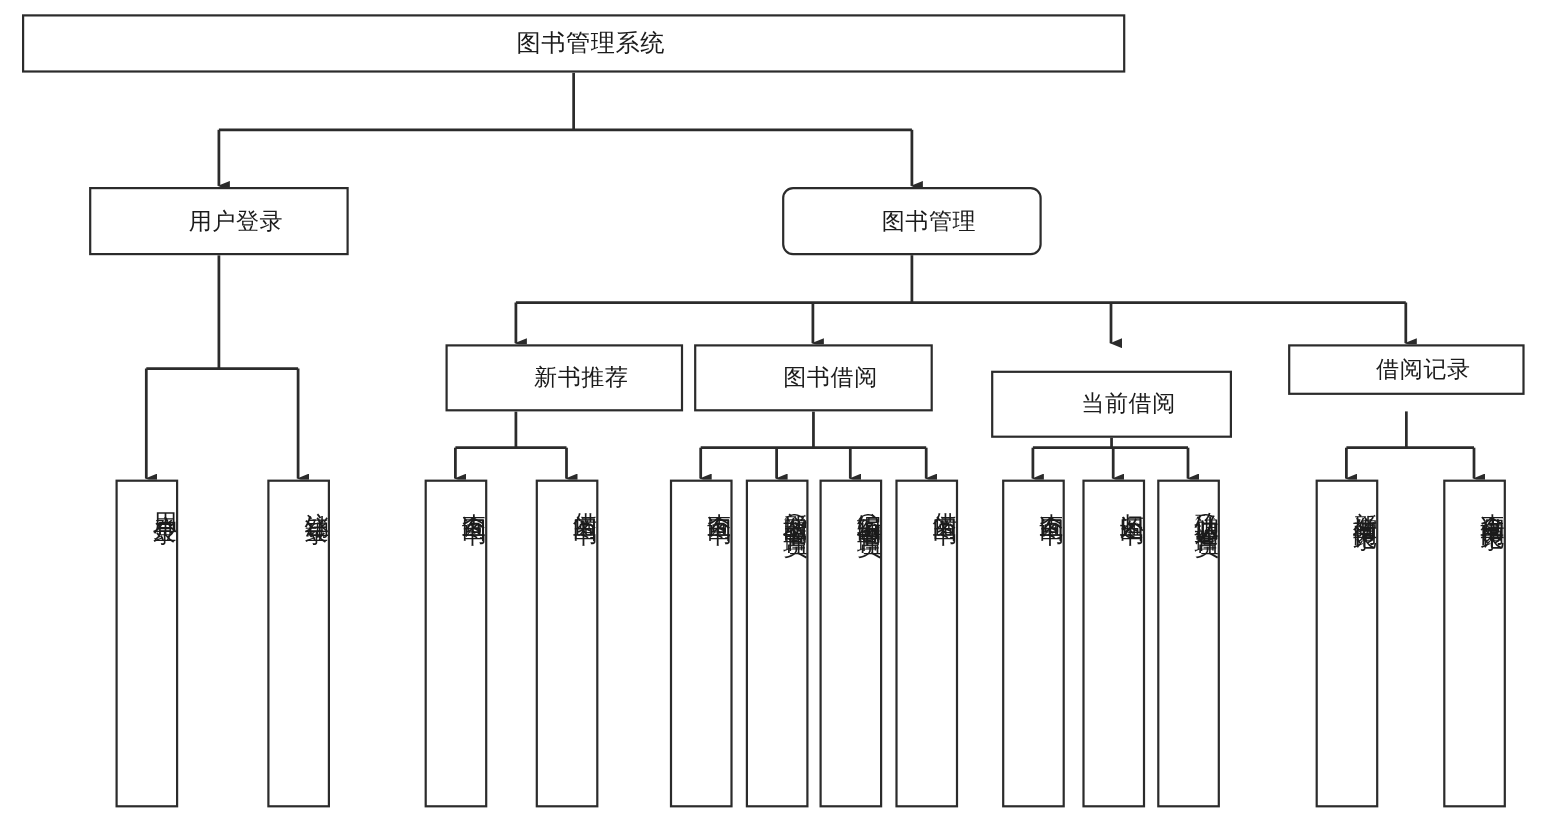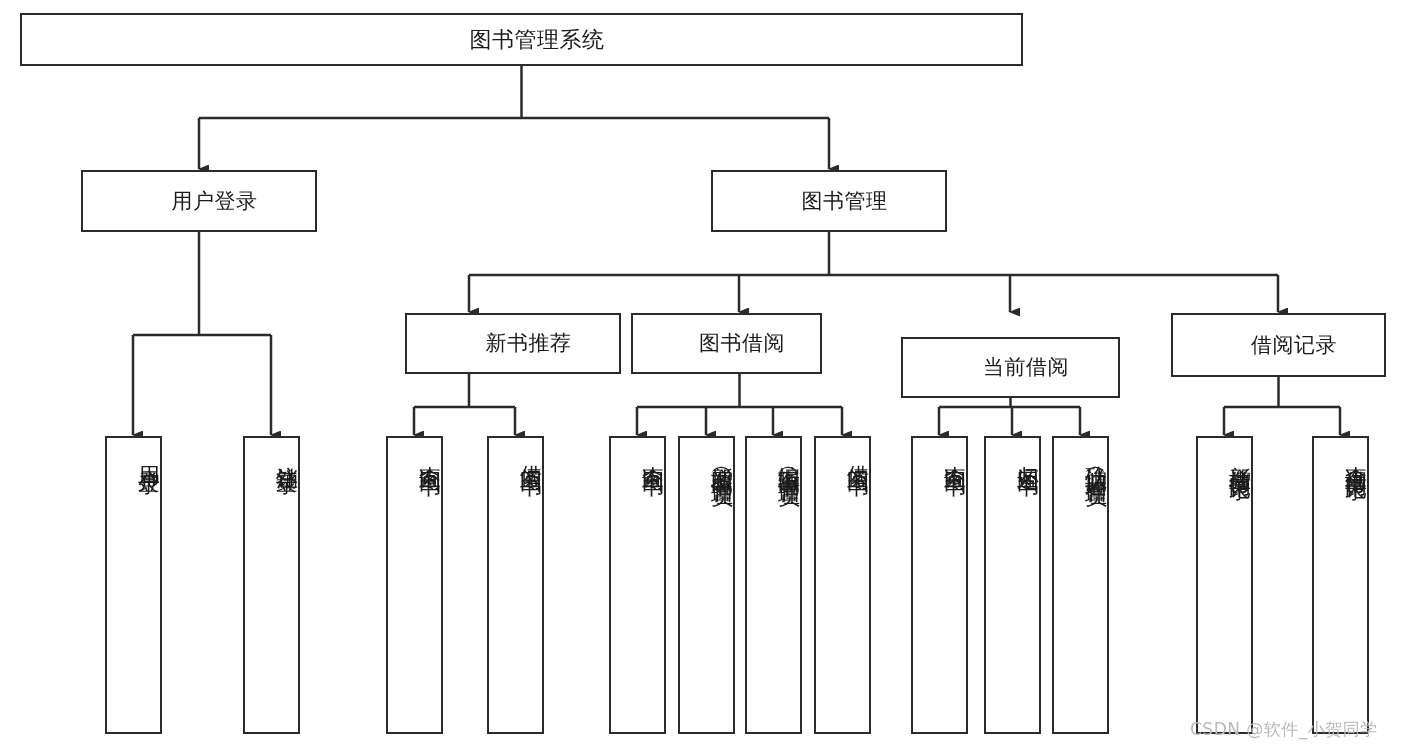--- a/index.html
+++ b/index.html
@@ -125,7 +125,7 @@
       <div class="node horizontal level2" style="left: 81px; top: 170px; width: 236px; height: 62px;">
         <span class="label">用户登录</span>
       </div>
-      <div class="node horizontal level2" style="left: 711px; top: 170px; width: 236px; height: 62px;">
+      <div class="node horizontal level2" style="left: 711px; top: 170px; width: 236px; height: 62px; border-radius: 10px;">
         <span class="label">图书管理</span>
       </div>
       <div class="node horizontal level3" style="left: 361px; top: 313px; width: 216px; height: 61px; margin-left: 44px;">

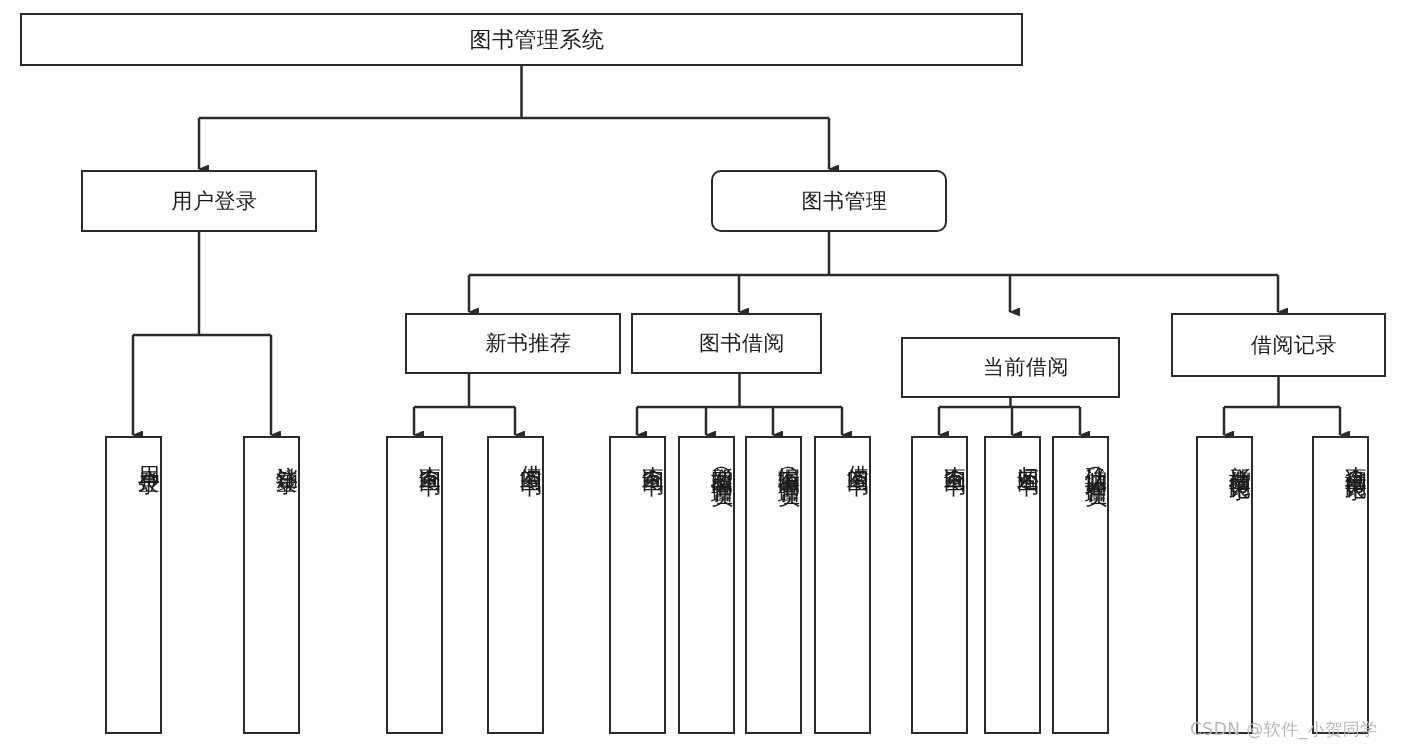--- a/index.html
+++ b/index.html
@@ -131,7 +131,7 @@
       <div class="node horizontal level3" style="left: 361px; top: 313px; width: 216px; height: 61px; margin-left: 44px;">
         <span class="label">新书推荐</span>
       </div>
-      <div class="node horizontal level3" style="left: 631px; top: 313px; width: 191px; height: 61px;">
+      <div class="node horizontal level3" style="left: 631px; top: 313px; width: 217px; height: 61px;">
         <span class="label">图书借阅</span>
       </div>
       <div class="node horizontal level3" style="left: 901px; top: 313px; width: 219px; height: 61px; margin-top: 24px;">

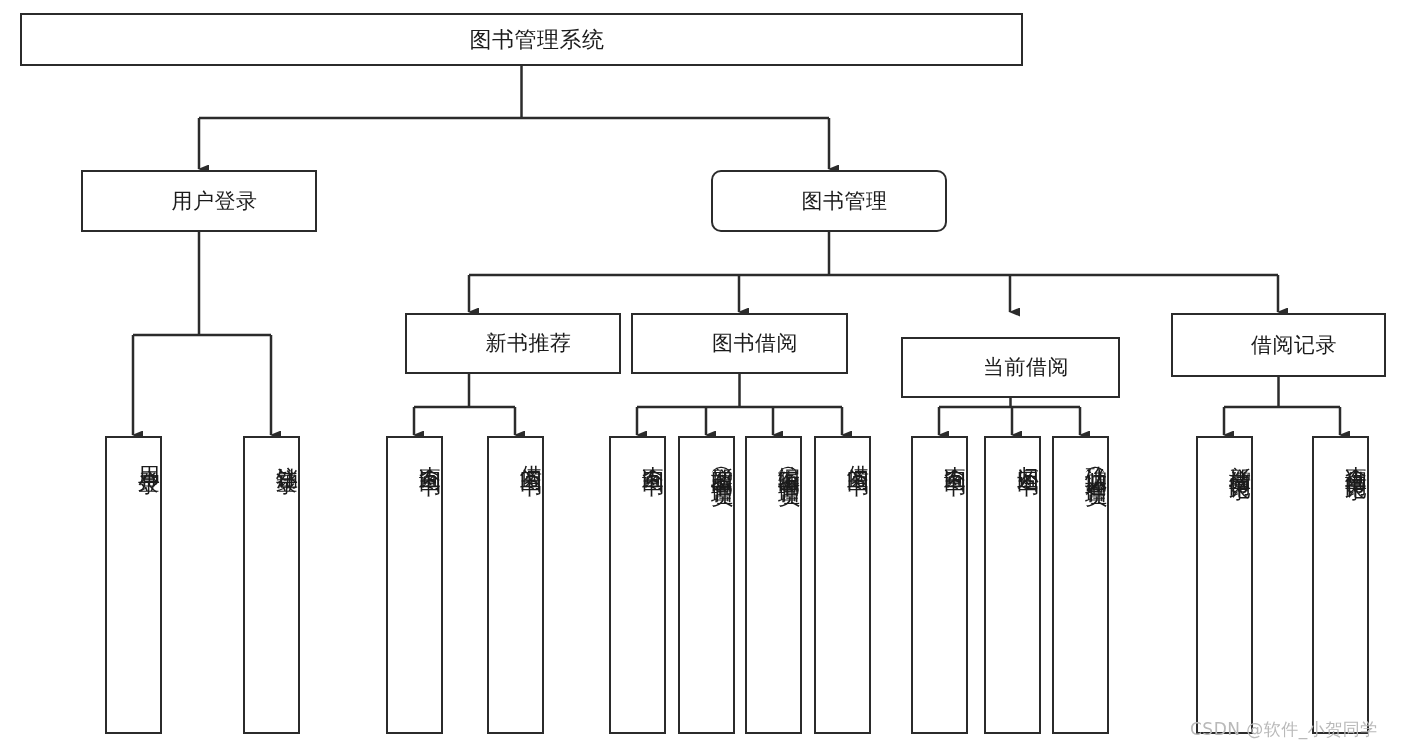--- a/index.html
+++ b/index.html
@@ -137,7 +137,7 @@
       <div class="node horizontal level3" style="left: 901px; top: 313px; width: 219px; height: 61px; margin-top: 24px;">
         <span class="label">当前借阅</span>
       </div>
-      <div class="node horizontal level3" style="left: 1171px; top: 313px; width: 215px; height: 64px;">
+      <div class="node horizontal level3" style="left: 1171px; top: 313px; width: 215px; height: 46px;">
         <span class="label">借阅记录</span>
       </div>
       <div class="node vertical leaf" style="left: 105px; top: 436px; width: 57px; height: 298px;">

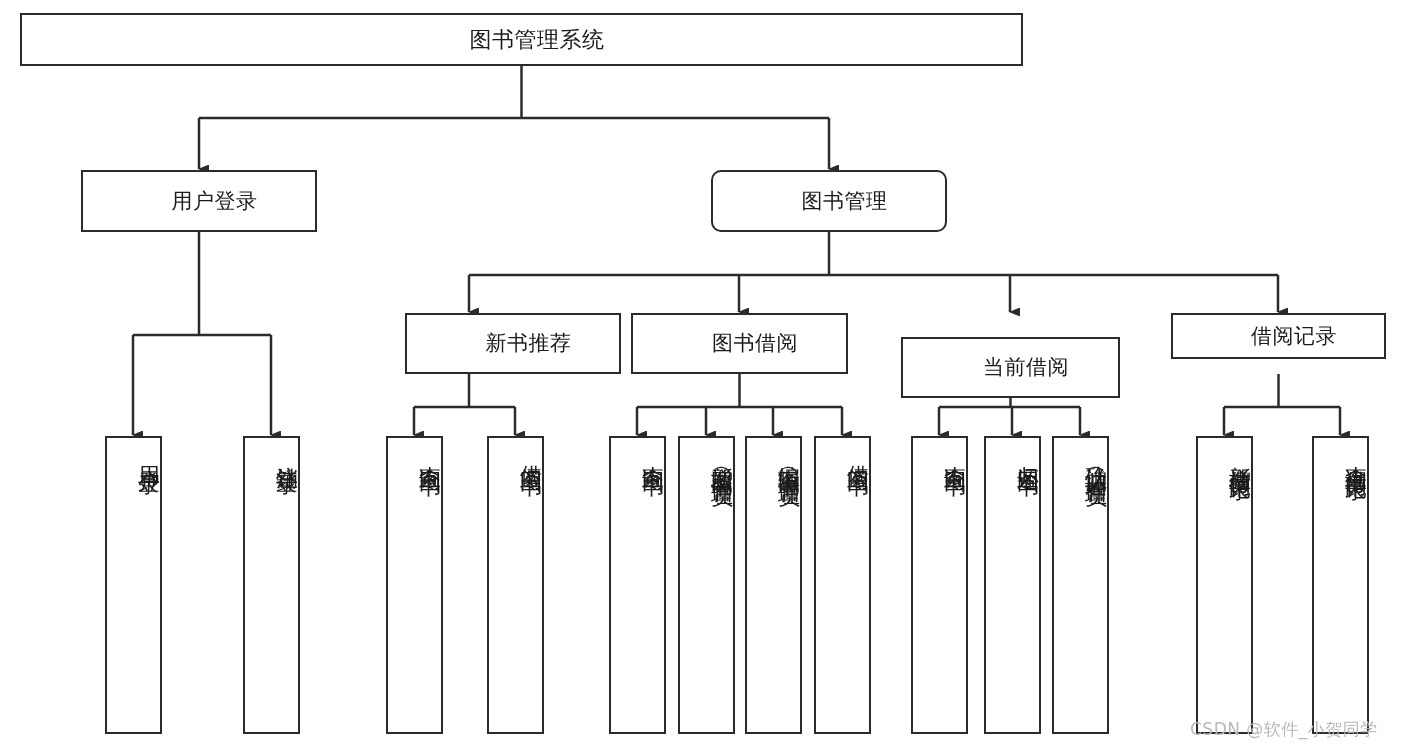--- a/index.html
+++ b/index.html
@@ -181,7 +181,6 @@
       </div>
     </div>
 
-  <div class="watermark" style="left: 1190px; top: 718px;">CSDN @软件_小贺同学</div>
 
 </div>
 

